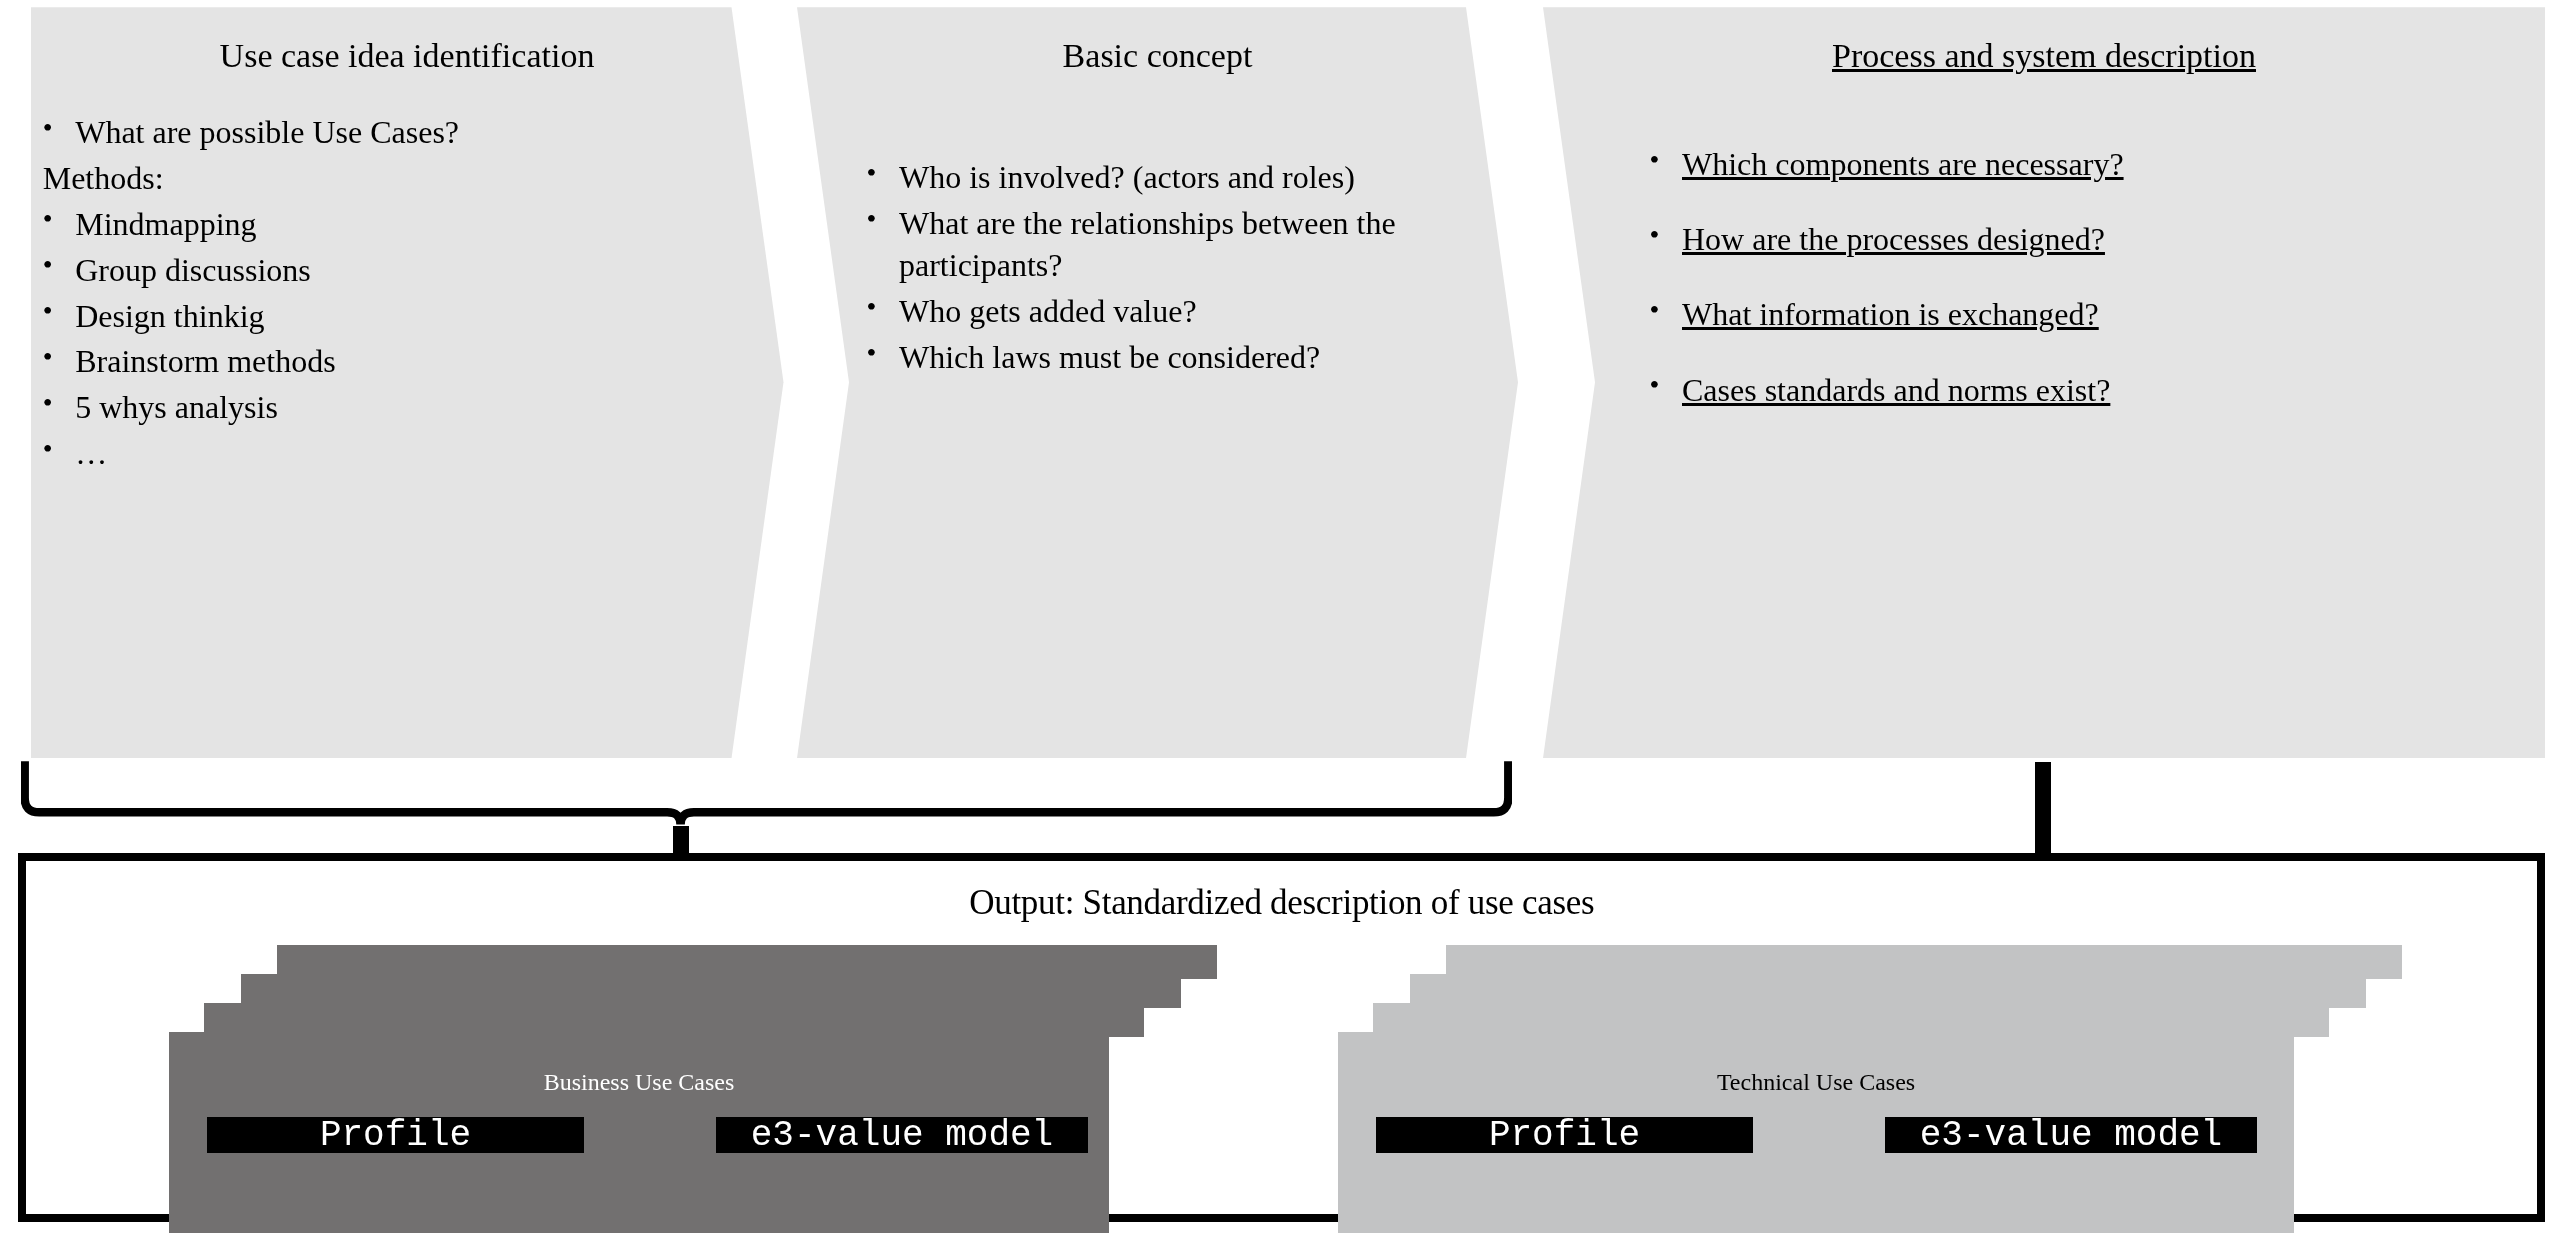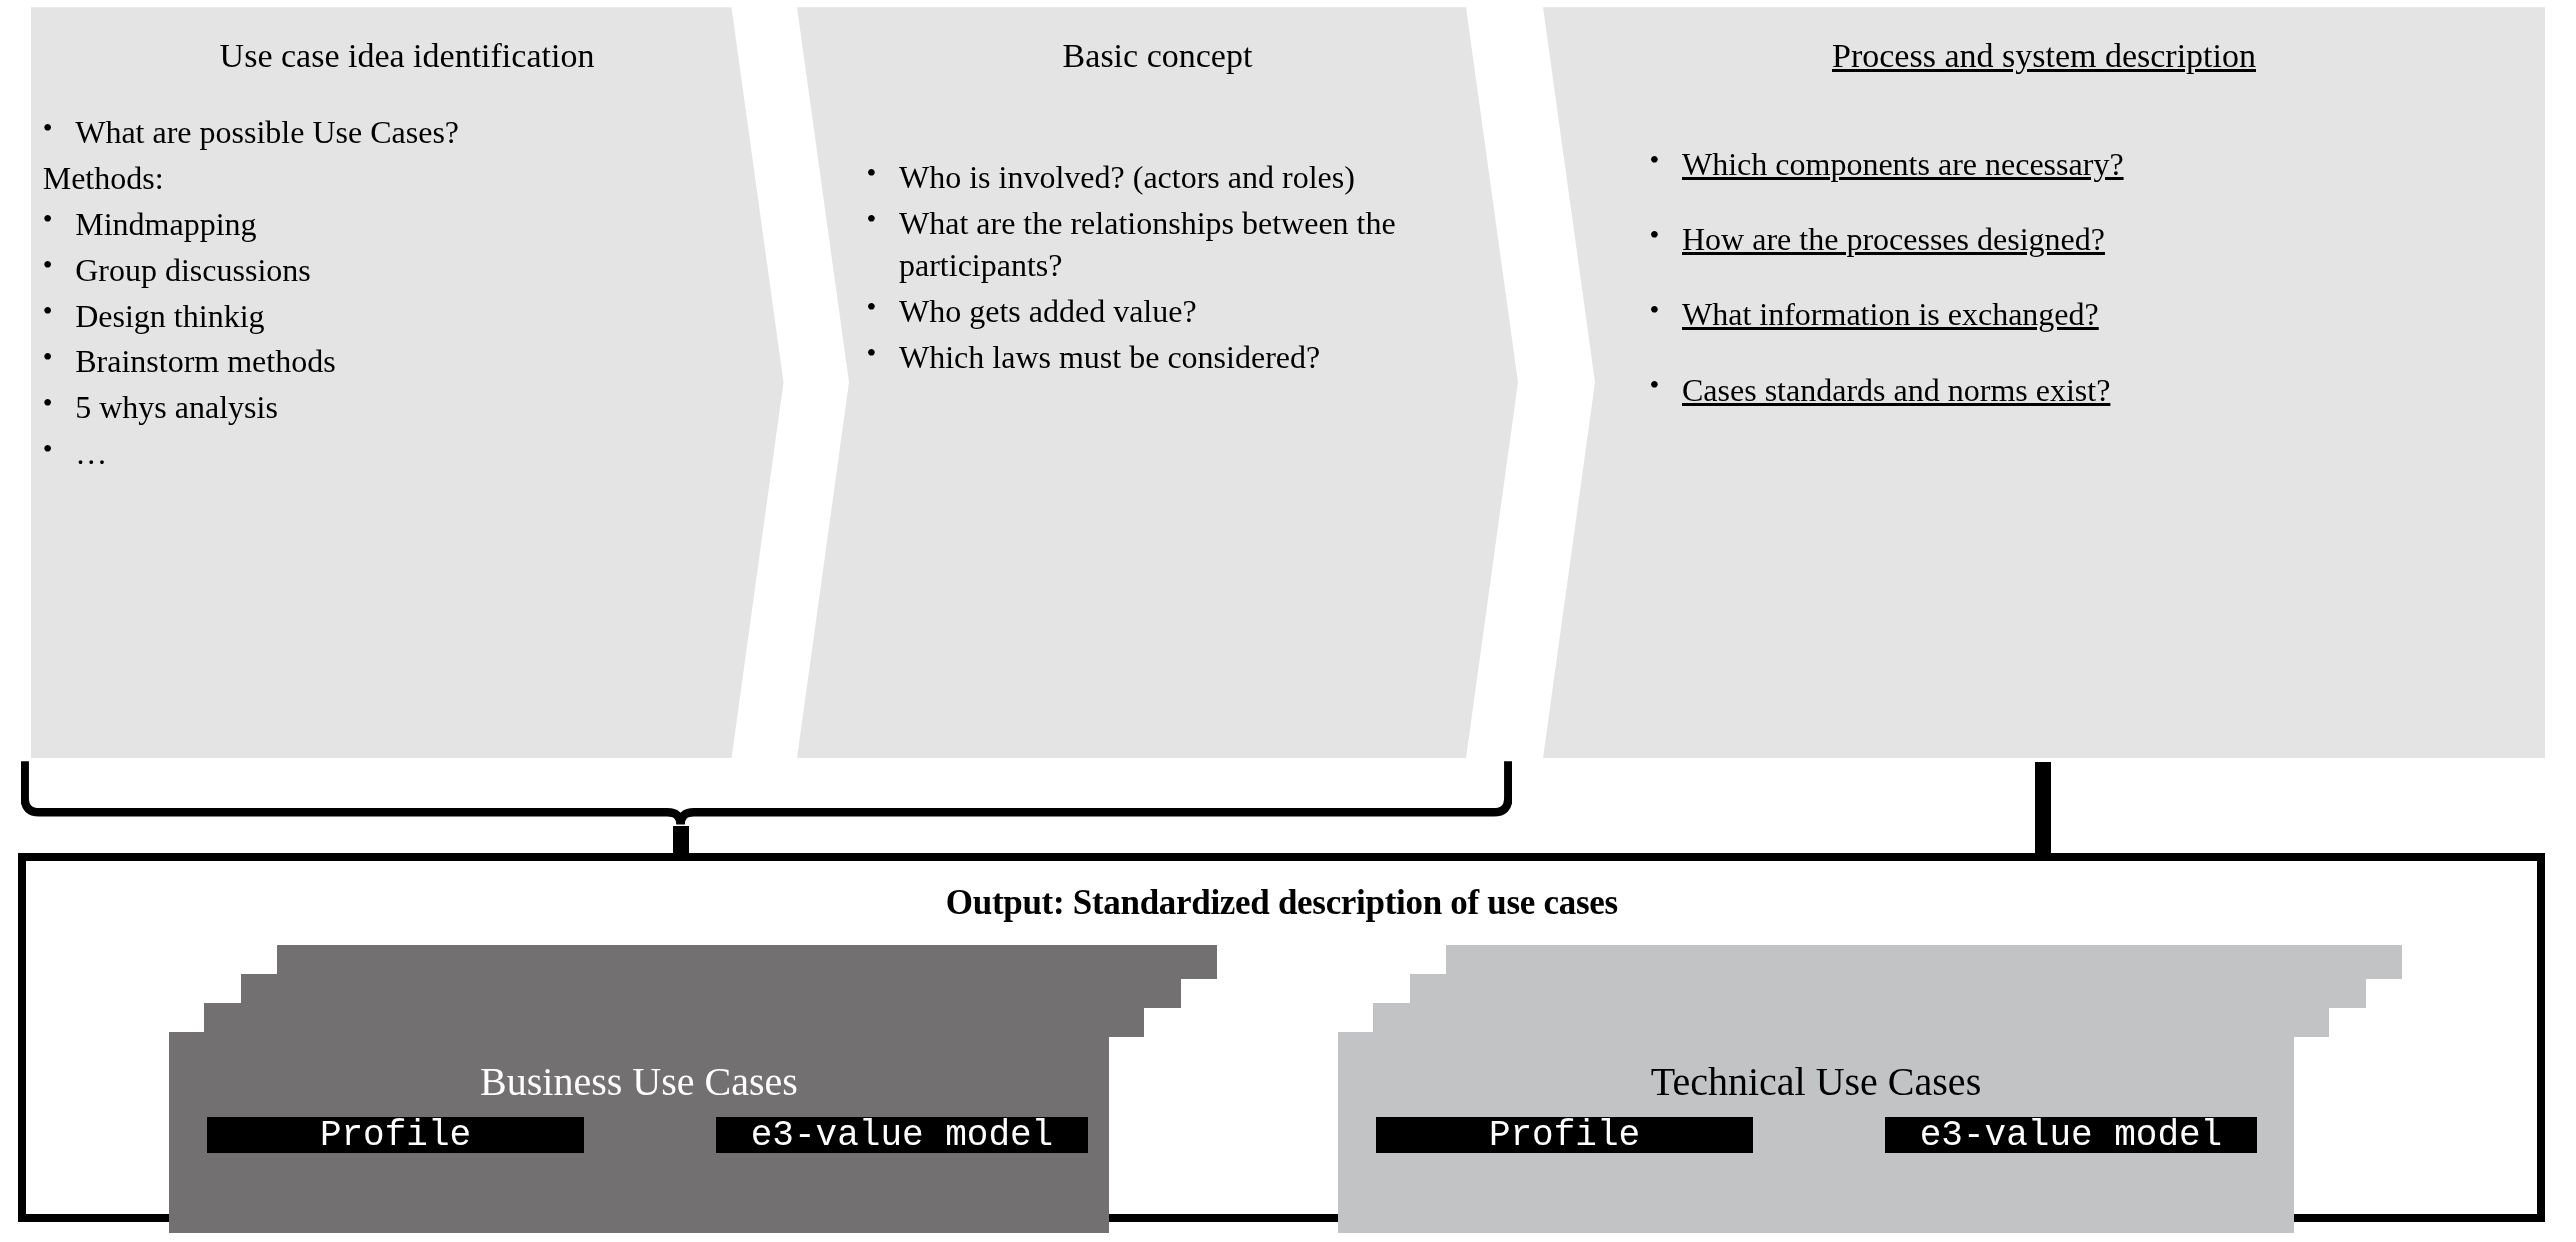--- a/index.html
+++ b/index.html
@@ -57,7 +57,7 @@
   #output-box{position:absolute;left:18.3px;top:853px;width:2527px;height:369px;
       border:8px solid #000;background:#fff;box-sizing:border-box;}
   #output-title{position:absolute;left:0;top:22px;width:100%;text-align:center;
-      font-size:35px;font-weight:bold;color:#000;letter-spacing:-0.3px;}
+      font-size:35px;font-weight:normal;color:#000;letter-spacing:-0.3px;}
 
   
   .stack{position:absolute;}

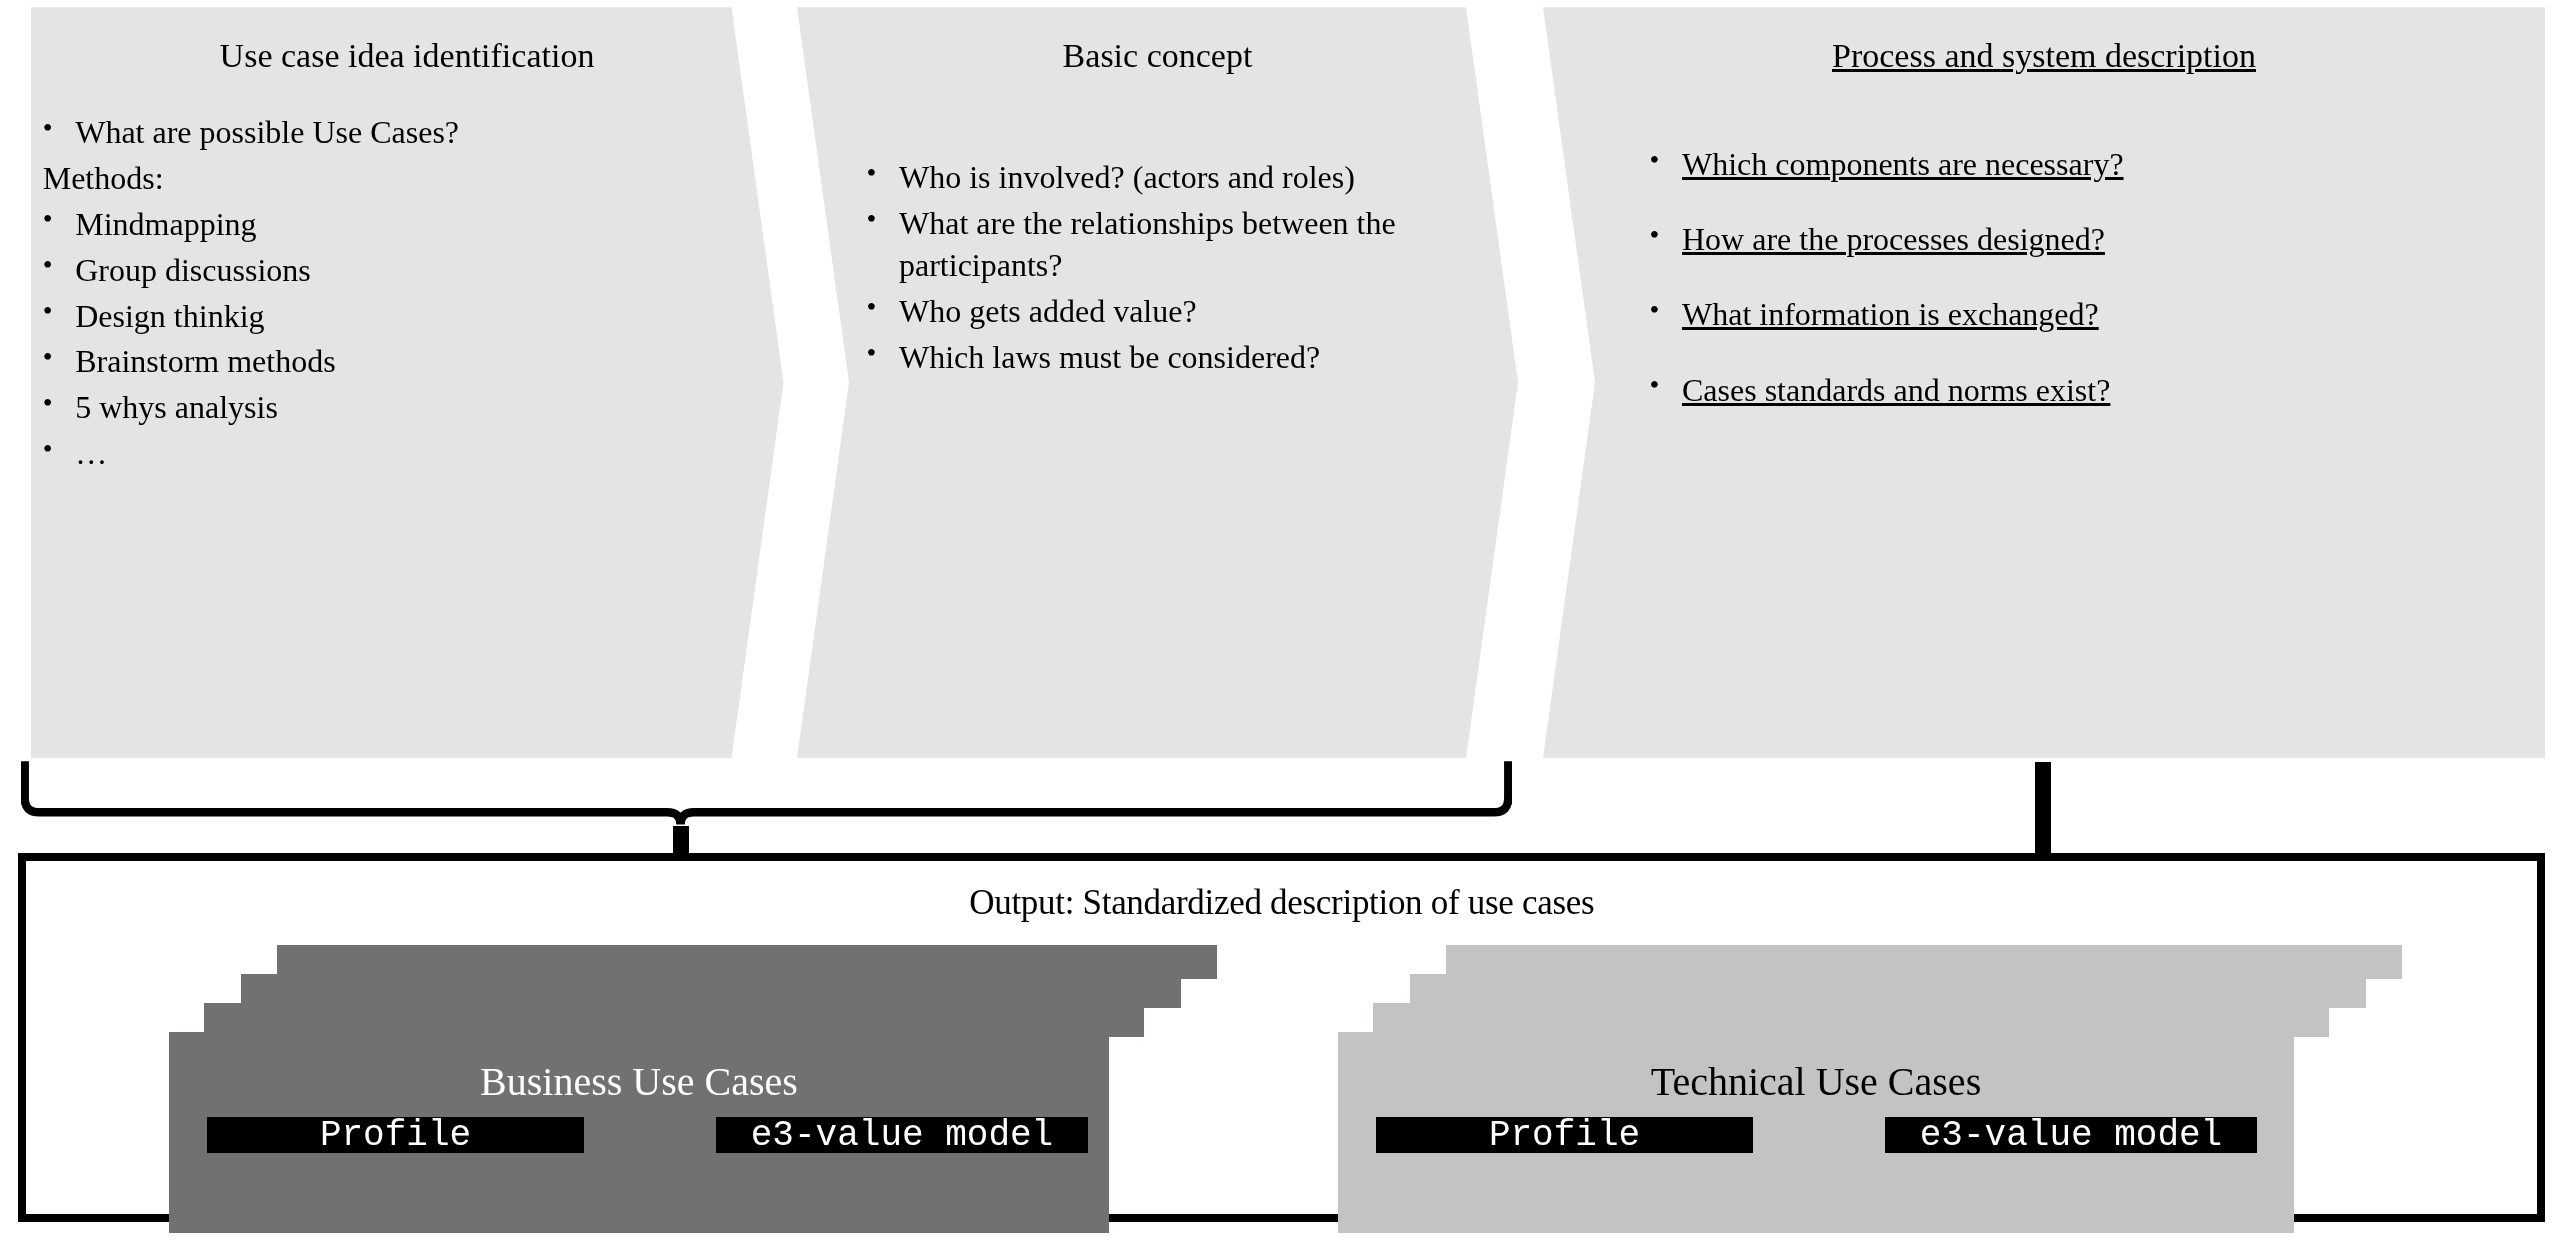--- a/index.html
+++ b/index.html
@@ -63,8 +63,8 @@
   .stack{position:absolute;}
   .stack .sheet{position:absolute;}
   .card{position:absolute;left:0;top:124px;width:940px;height:201px;}
-  .cardtitle{position:absolute;left:0;top:26px;width:100%;text-align:center;
-      font-size:40px;}
+  .cardtitle{position:absolute;left:0;top:37px;width:100%;text-align:center;
+      font-size:24px;}
   .chip{position:absolute;top:85px;height:36px;background:#000;color:#fff;
       font-size:36px;display:flex;align-items:center;justify-content:center;font-family:Liberation Mono, monospace;}
   .chip.left{left:38px;width:377px;}

